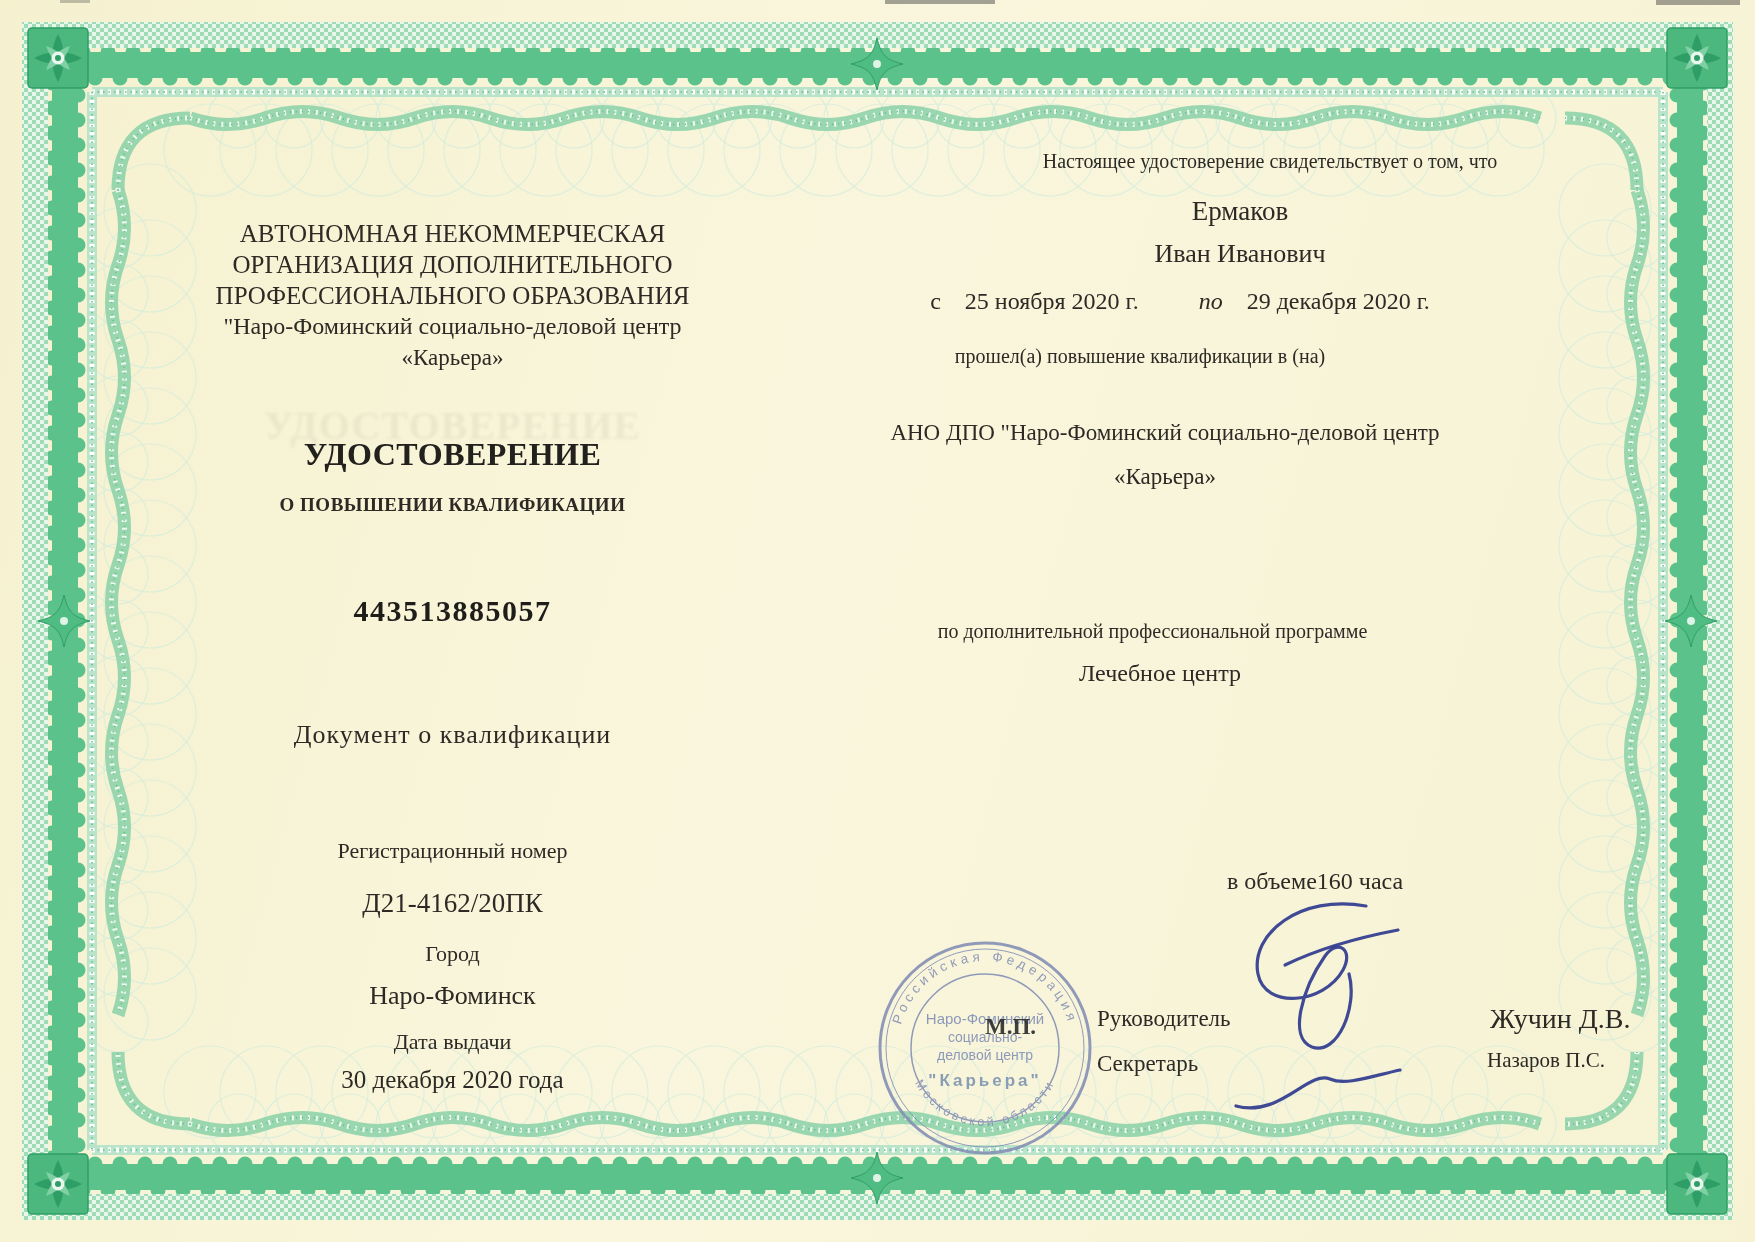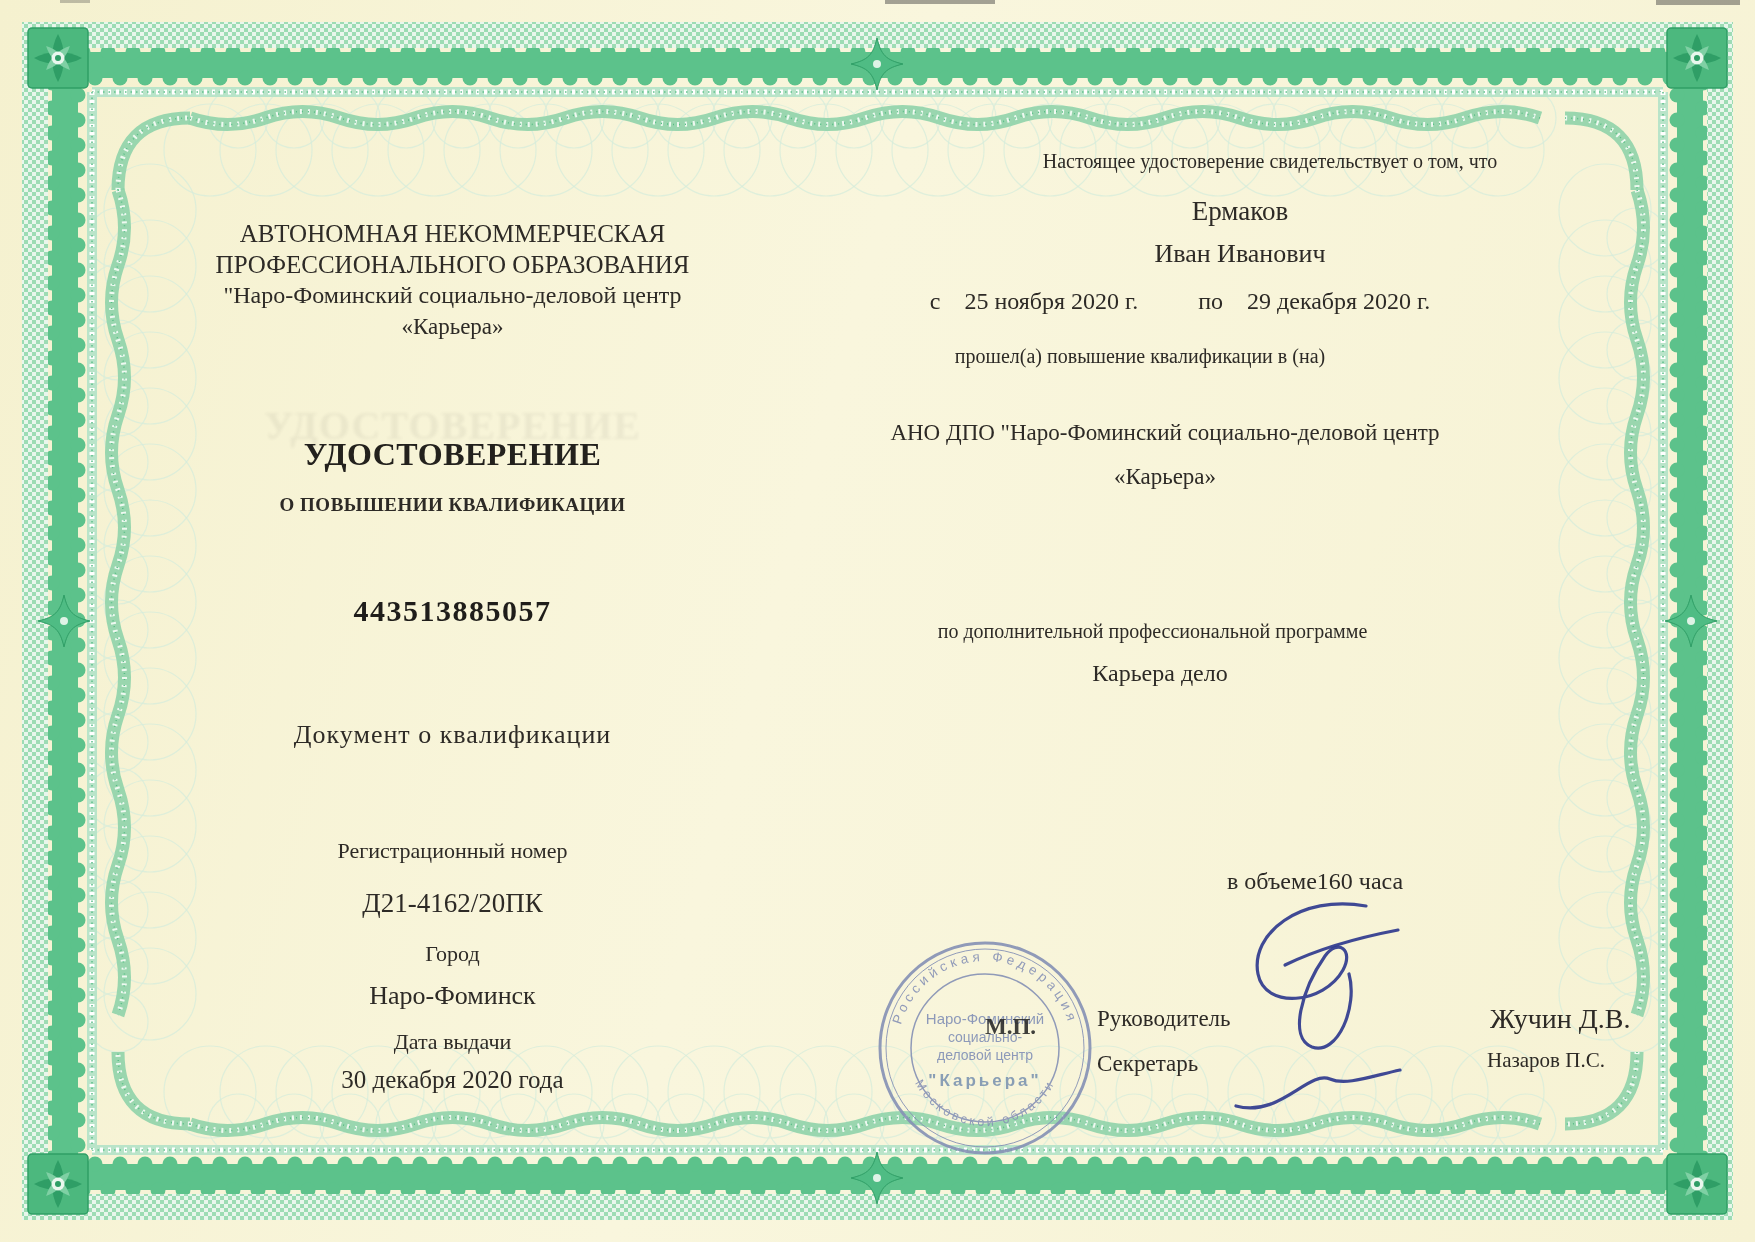--- a/index.html
+++ b/index.html
@@ -769,6 +769,7 @@
 
     <div class="abs lcol" style="top:178px;">
       <div class="orgline">АВТОНОМНАЯ НЕКОММЕРЧЕСКАЯ</div>
+      <div class="orgline">ОРГАНИЗАЦИЯ ДОПОЛНИТЕЛЬНОГО</div>
       <div class="orgline">ПРОФЕССИОНАЛЬНОГО ОБРАЗОВАНИЯ</div>
       <div class="orgline" style="font-size:24px;">"Наро-Фоминский социально-деловой центр</div>
       <div class="orgline" style="font-size:23px;">«Карьера»</div>

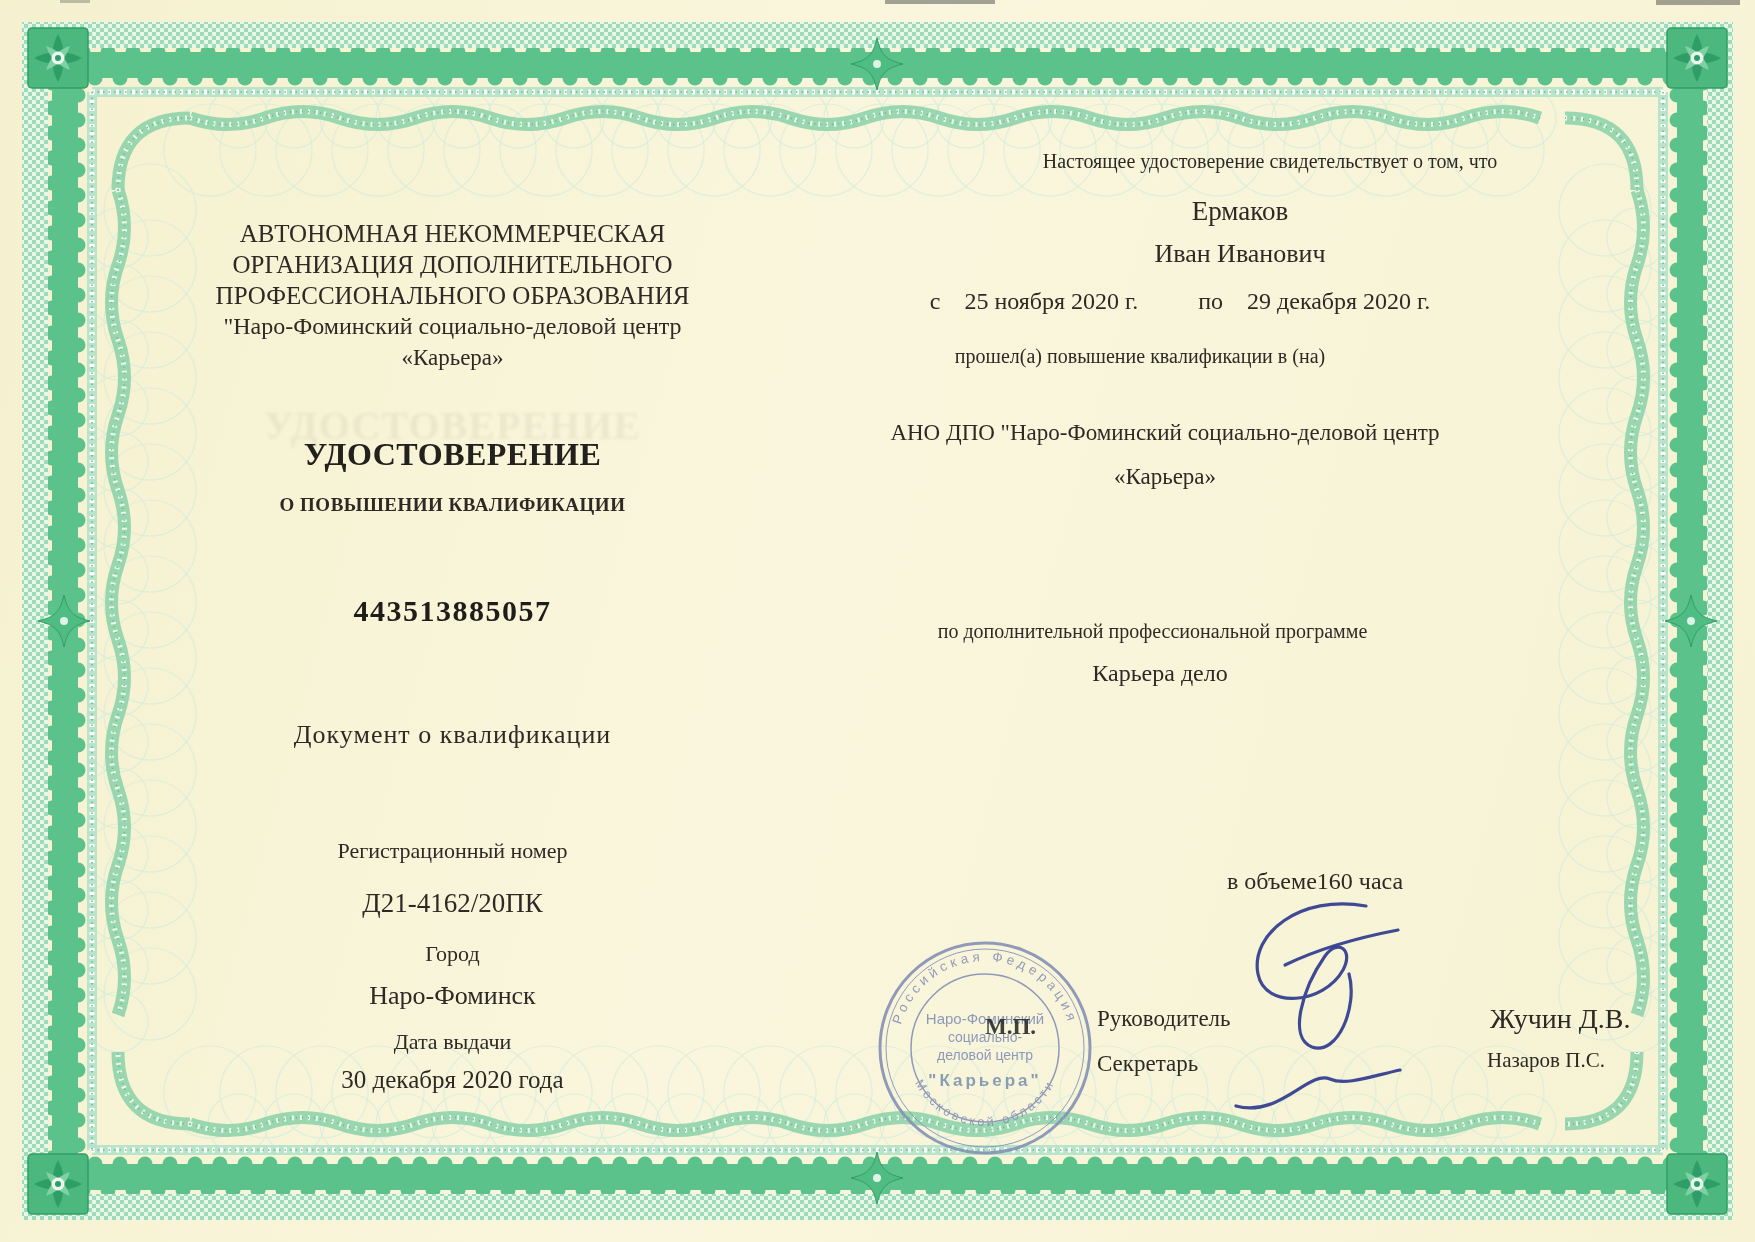--- a/index.html
+++ b/index.html
@@ -801,7 +801,7 @@
     <div class="abs" style="left:900px; width:560px; top:288px; font-size:24px; display:flex; justify-content:center; column-gap:24px;">
       <span>с</span>
       <span>25 ноября 2020 г.</span>
-      <span style="margin-left:36px;">по</span>
+      <span style="margin-left:36px;font-style:italic;">по</span>
       <span>29 декабря 2020 г.</span>
     </div>
 

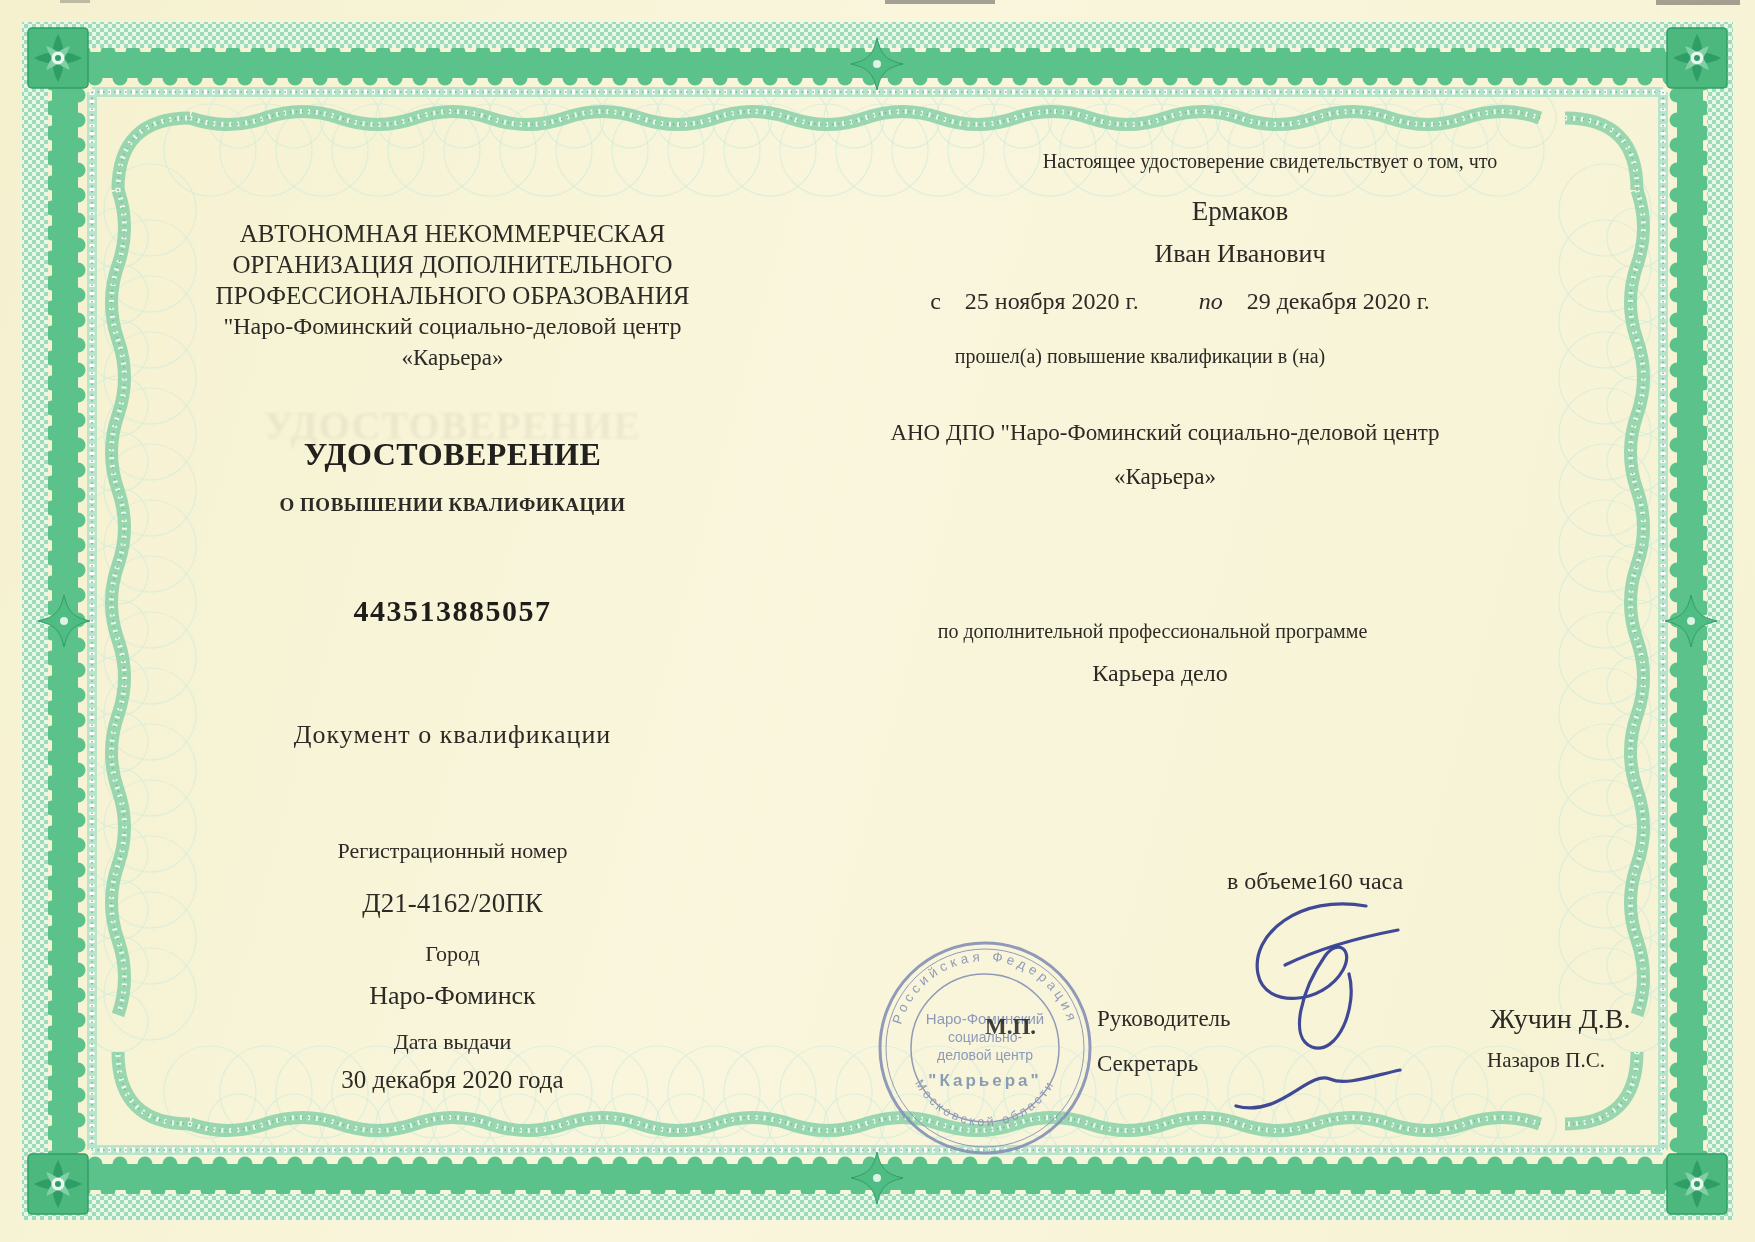--- a/index.html
+++ b/index.html
@@ -811,7 +811,7 @@
     <div class="abs rtxt" style="left:880px; width:570px; top:464px; font-size:23px;">«Карьера»</div>
 
     <div class="abs rtxt" style="left:880px; width:545px; top:620px; font-size:20px;">по дополнительной профессиональной программе</div>
-    <div class="abs rtxt" style="left:880px; width:560px; top:660px; font-size:24px;">Карьера дело</div>
+    <div class="abs rtxt" style="left:880px; width:560px; top:660px; font-size:24px;">Лечебное центр</div>
 
     <div class="abs" style="left:1227px; top:868px; font-size:24px; display:flex; ">
       <span>в объеме</span>

